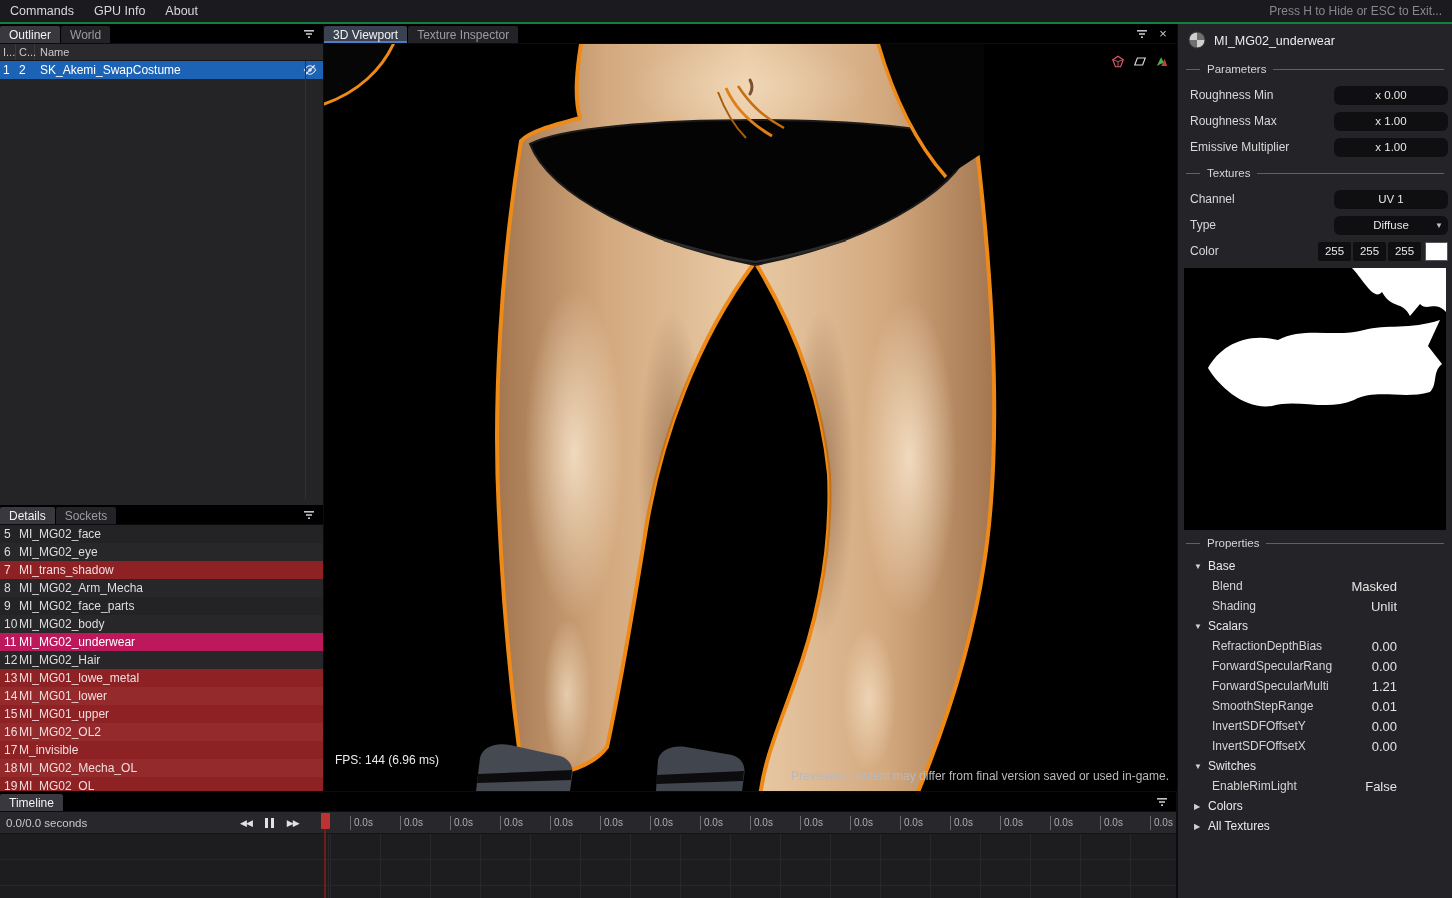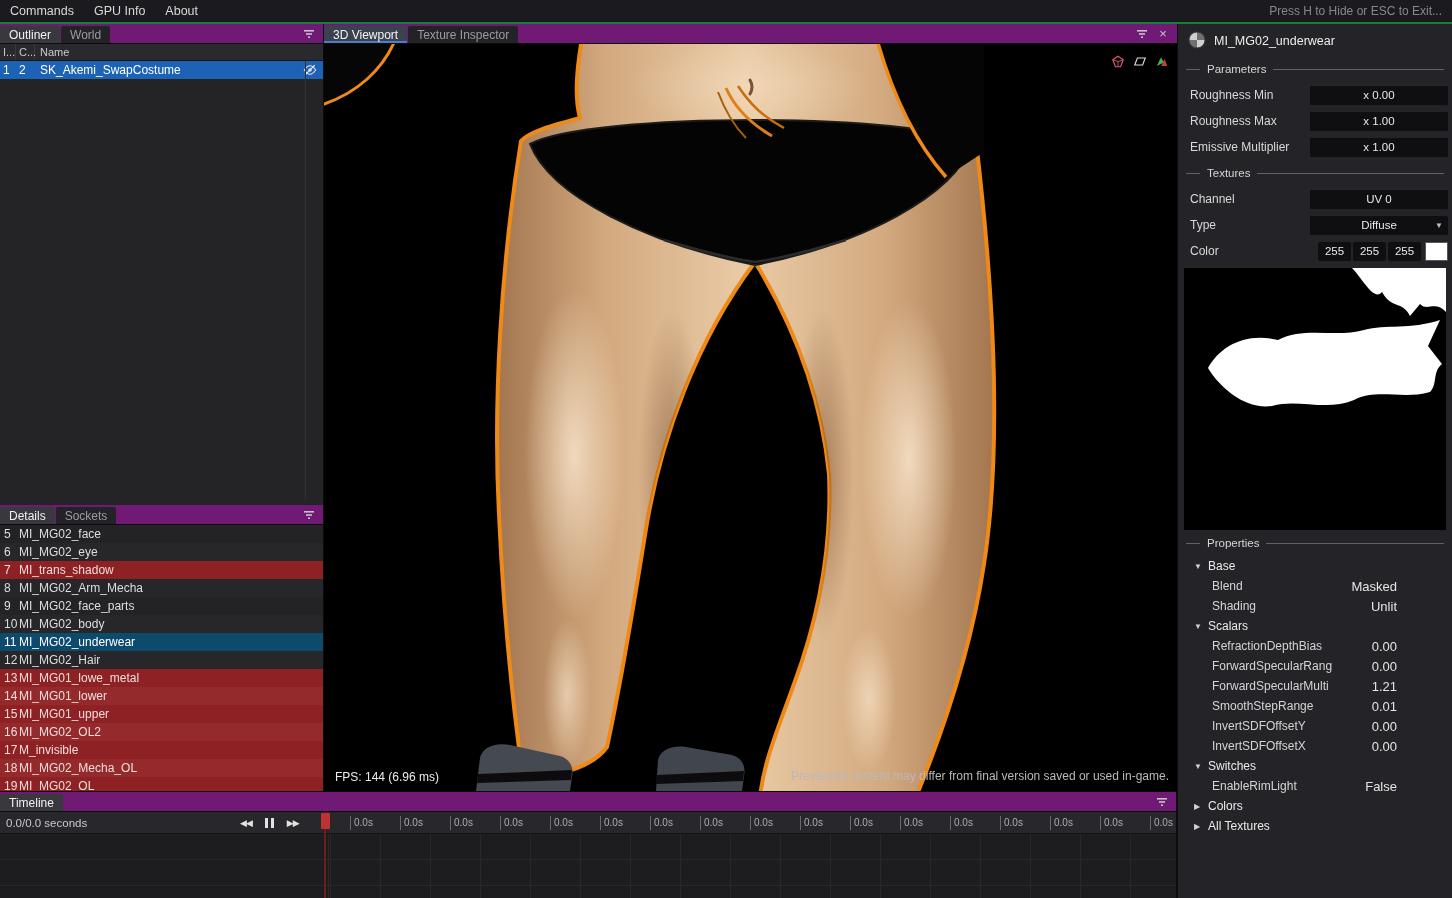--- a/index.html
+++ b/index.html
@@ -13,7 +13,7 @@
   #menu-hint{margin-left:auto;padding-right:10px;color:#87878d;font-size:12px}
 
   
-  .tabbar{height:20px;background:#701a75;display:flex;align-items:stretch;border-bottom:1px solid #0c0c0e}
+  .tabbar{height:20px;background:#000000;display:flex;align-items:stretch;border-bottom:1px solid #0c0c0e}
   .tabs{display:flex;flex:1;overflow:hidden}
   .tab{display:flex;align-items:center;padding:0 9px;margin:2px 1px 0 0;background:#232327;color:#9b9ba1;font-size:12px;white-space:nowrap;border-radius:2px 2px 0 0}
   .tab.active{background:#38383e;color:#f2f2f2}

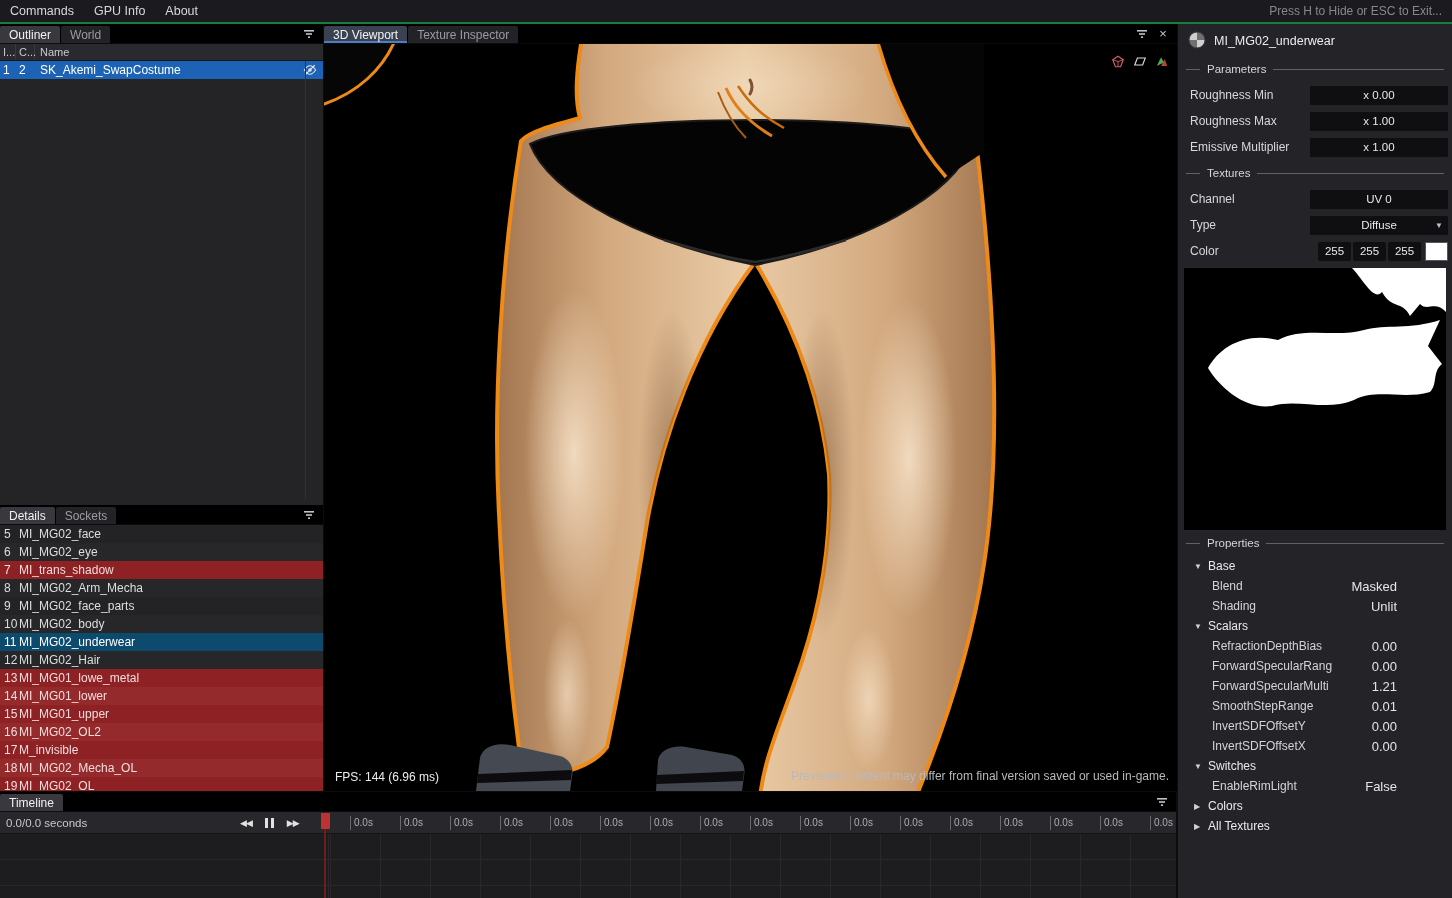--- a/index.html
+++ b/index.html
@@ -78,7 +78,7 @@
   .section-hdr span{padding:0 7px;font-size:11.5px;color:#d6d6d6}
   .param-row{display:flex;align-items:center;height:26px;padding:0 4px 0 12px}
   .plabel{font-size:12px;color:#d8d8d8}
-  .pbox{margin-left:auto;width:138px;height:19px;background:#0f0f12;border-radius:1px;display:flex;align-items:center;justify-content:center;font-size:11.5px;color:#e8e8e8;position:relative}
+  .pbox{margin-left:auto;width:114px;height:19px;background:#0f0f12;border-radius:6px;display:flex;align-items:center;justify-content:center;font-size:11.5px;color:#e8e8e8;position:relative}
   .combo-arrow{position:absolute;right:5px;font-size:8px;color:#b9c2cc}
   .color-boxes{margin-left:auto;display:flex;gap:2px;align-items:center}
   .cbox{width:33px;height:19px;background:#0f0f12;border-radius:2px;display:flex;align-items:center;justify-content:center;font-size:11.5px;color:#e8e8e8}

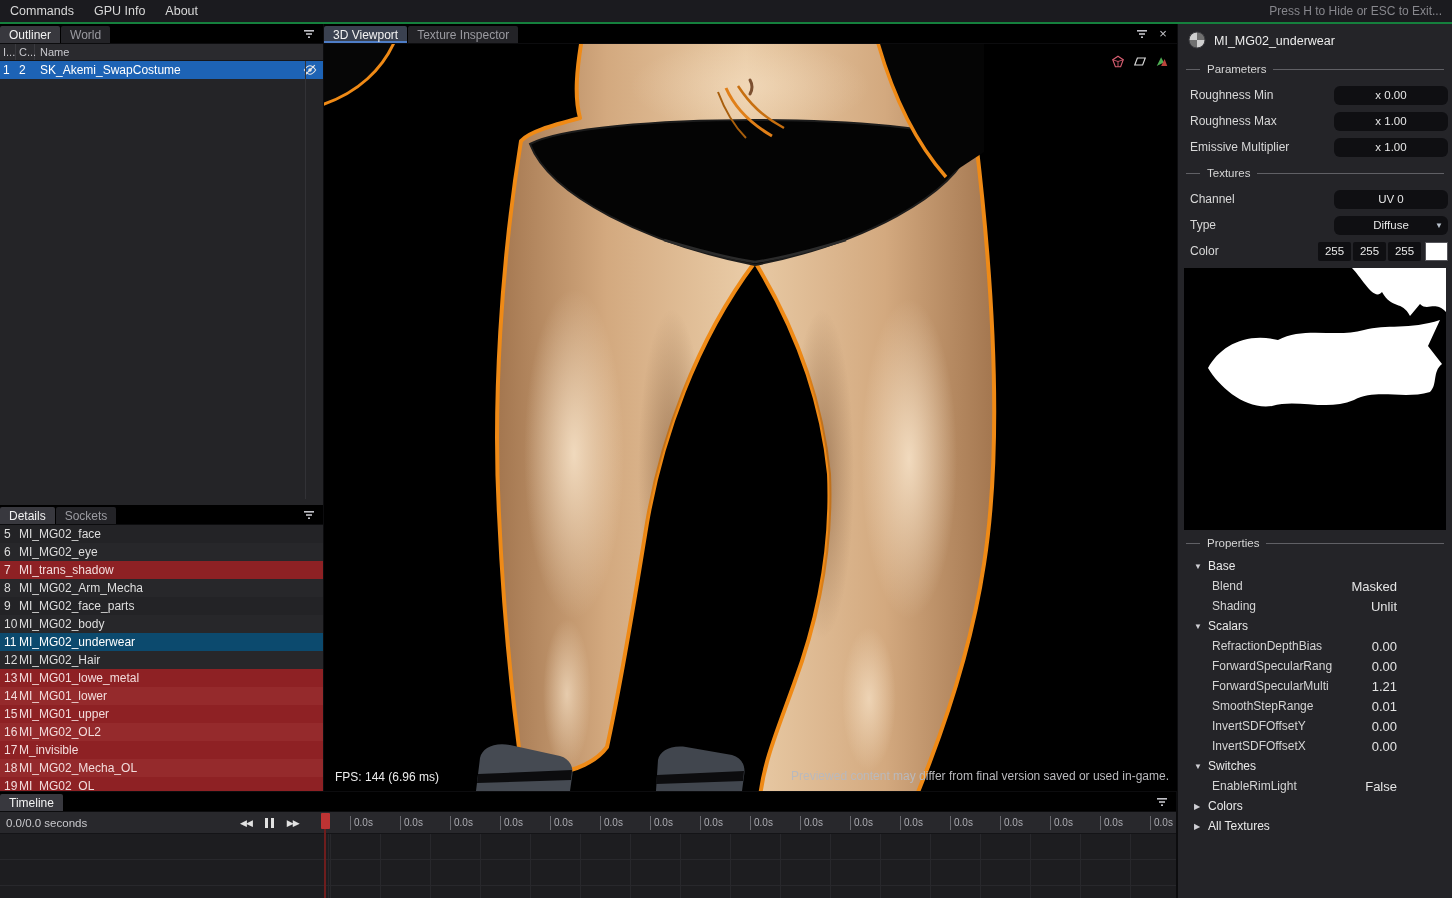--- a/index.html
+++ b/index.html
@@ -475,7 +475,7 @@
     </div>
     <div class="param-row">
       <span class="plabel">Channel</span>
-      <div class="pbox">UV 0</div>
+      <div class="pbox">UV 1</div>
     </div>
     <div class="param-row">
       <span class="plabel">Type</span>

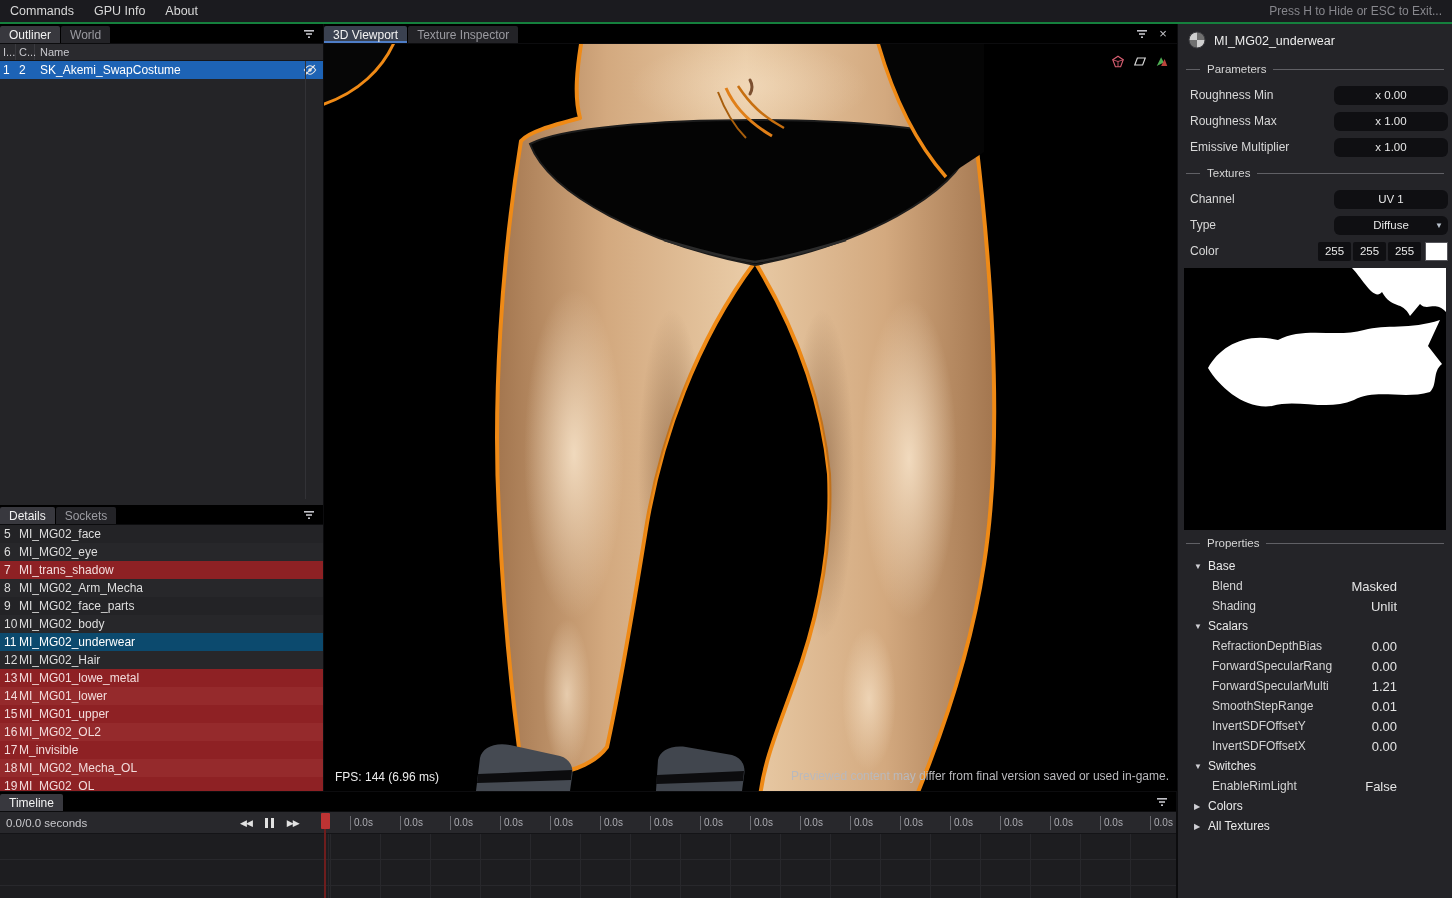--- a/index.html
+++ b/index.html
@@ -39,7 +39,7 @@
   .drow.alt{background:#27272a}
   .drow.red{background:#8e2124;color:#f2dcdc}
   .drow.red.alt{background:#952a2c}
-  .drow.selected{background:#0c4a6e;color:#fff}
+  .drow.selected{background:#be185d;color:#fff}
   .dnum{width:18px;padding-left:4px;flex:none}
   .dname{padding-left:1px}
 

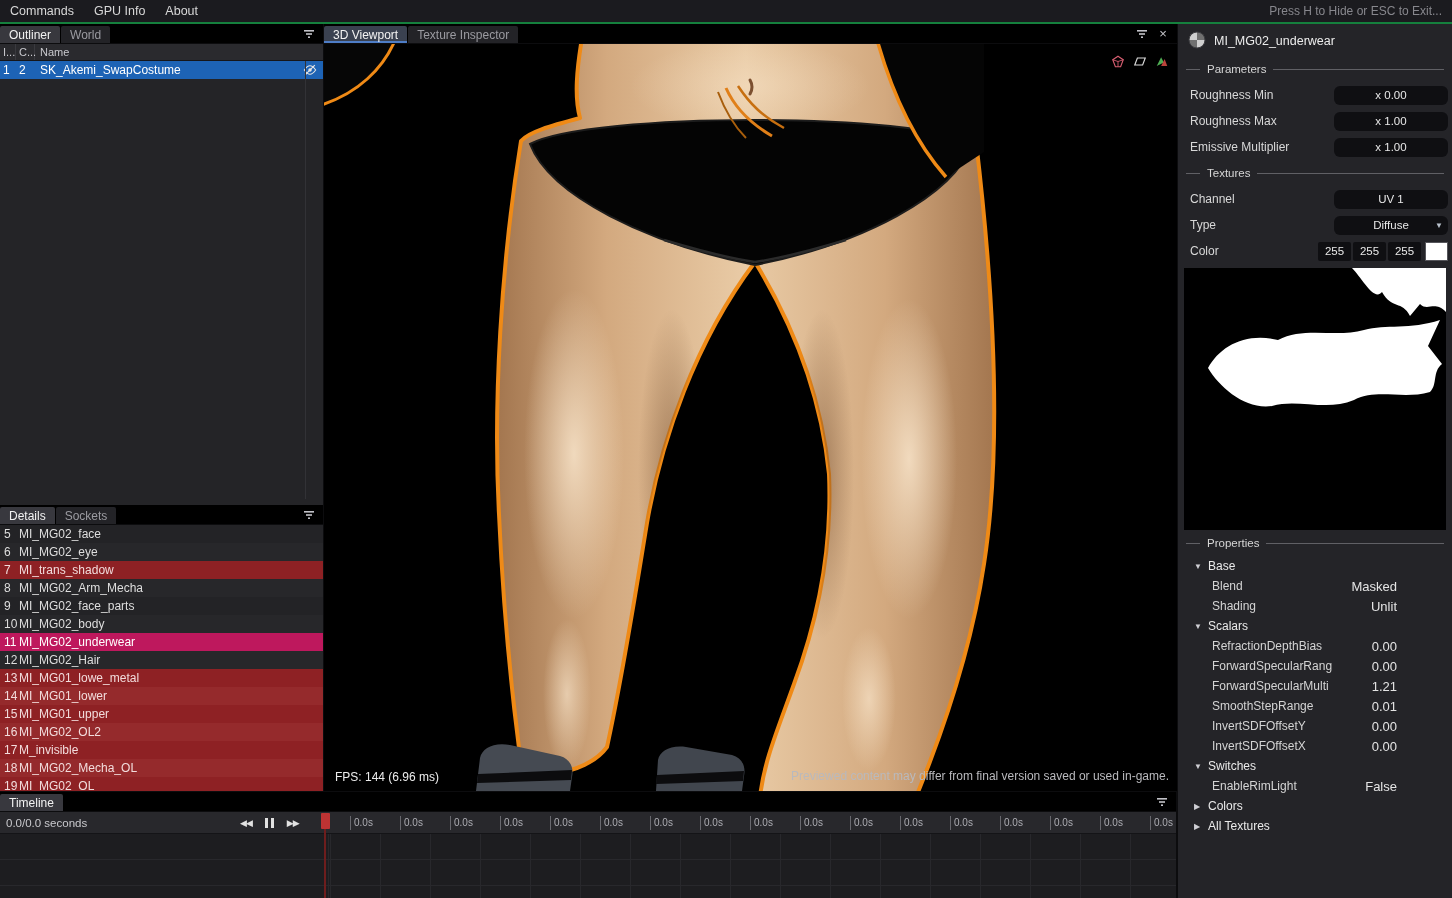--- a/index.html
+++ b/index.html
@@ -47,7 +47,7 @@
   #viewport{position:absolute;left:324px;top:24px;width:853px;height:767px;background:#101013}
   #vp-content{position:absolute;left:0;top:20px;right:0;bottom:0;background:#000;overflow:hidden}
   #model-svg{position:absolute;inset:0;width:100%;height:100%;display:block}
-  #vp-fps{position:absolute;left:11px;bottom:7px;font-size:12px;color:#ececec}
+  #vp-fps{position:absolute;left:11px;bottom:24px;font-size:12px;color:#ececec}
   #vp-disclaimer{position:absolute;right:8px;bottom:8px;font-size:12px;color:#b9b9bd}
   #vp-tools{position:absolute;right:8px;top:10px;display:flex;gap:8px;align-items:center}
 

